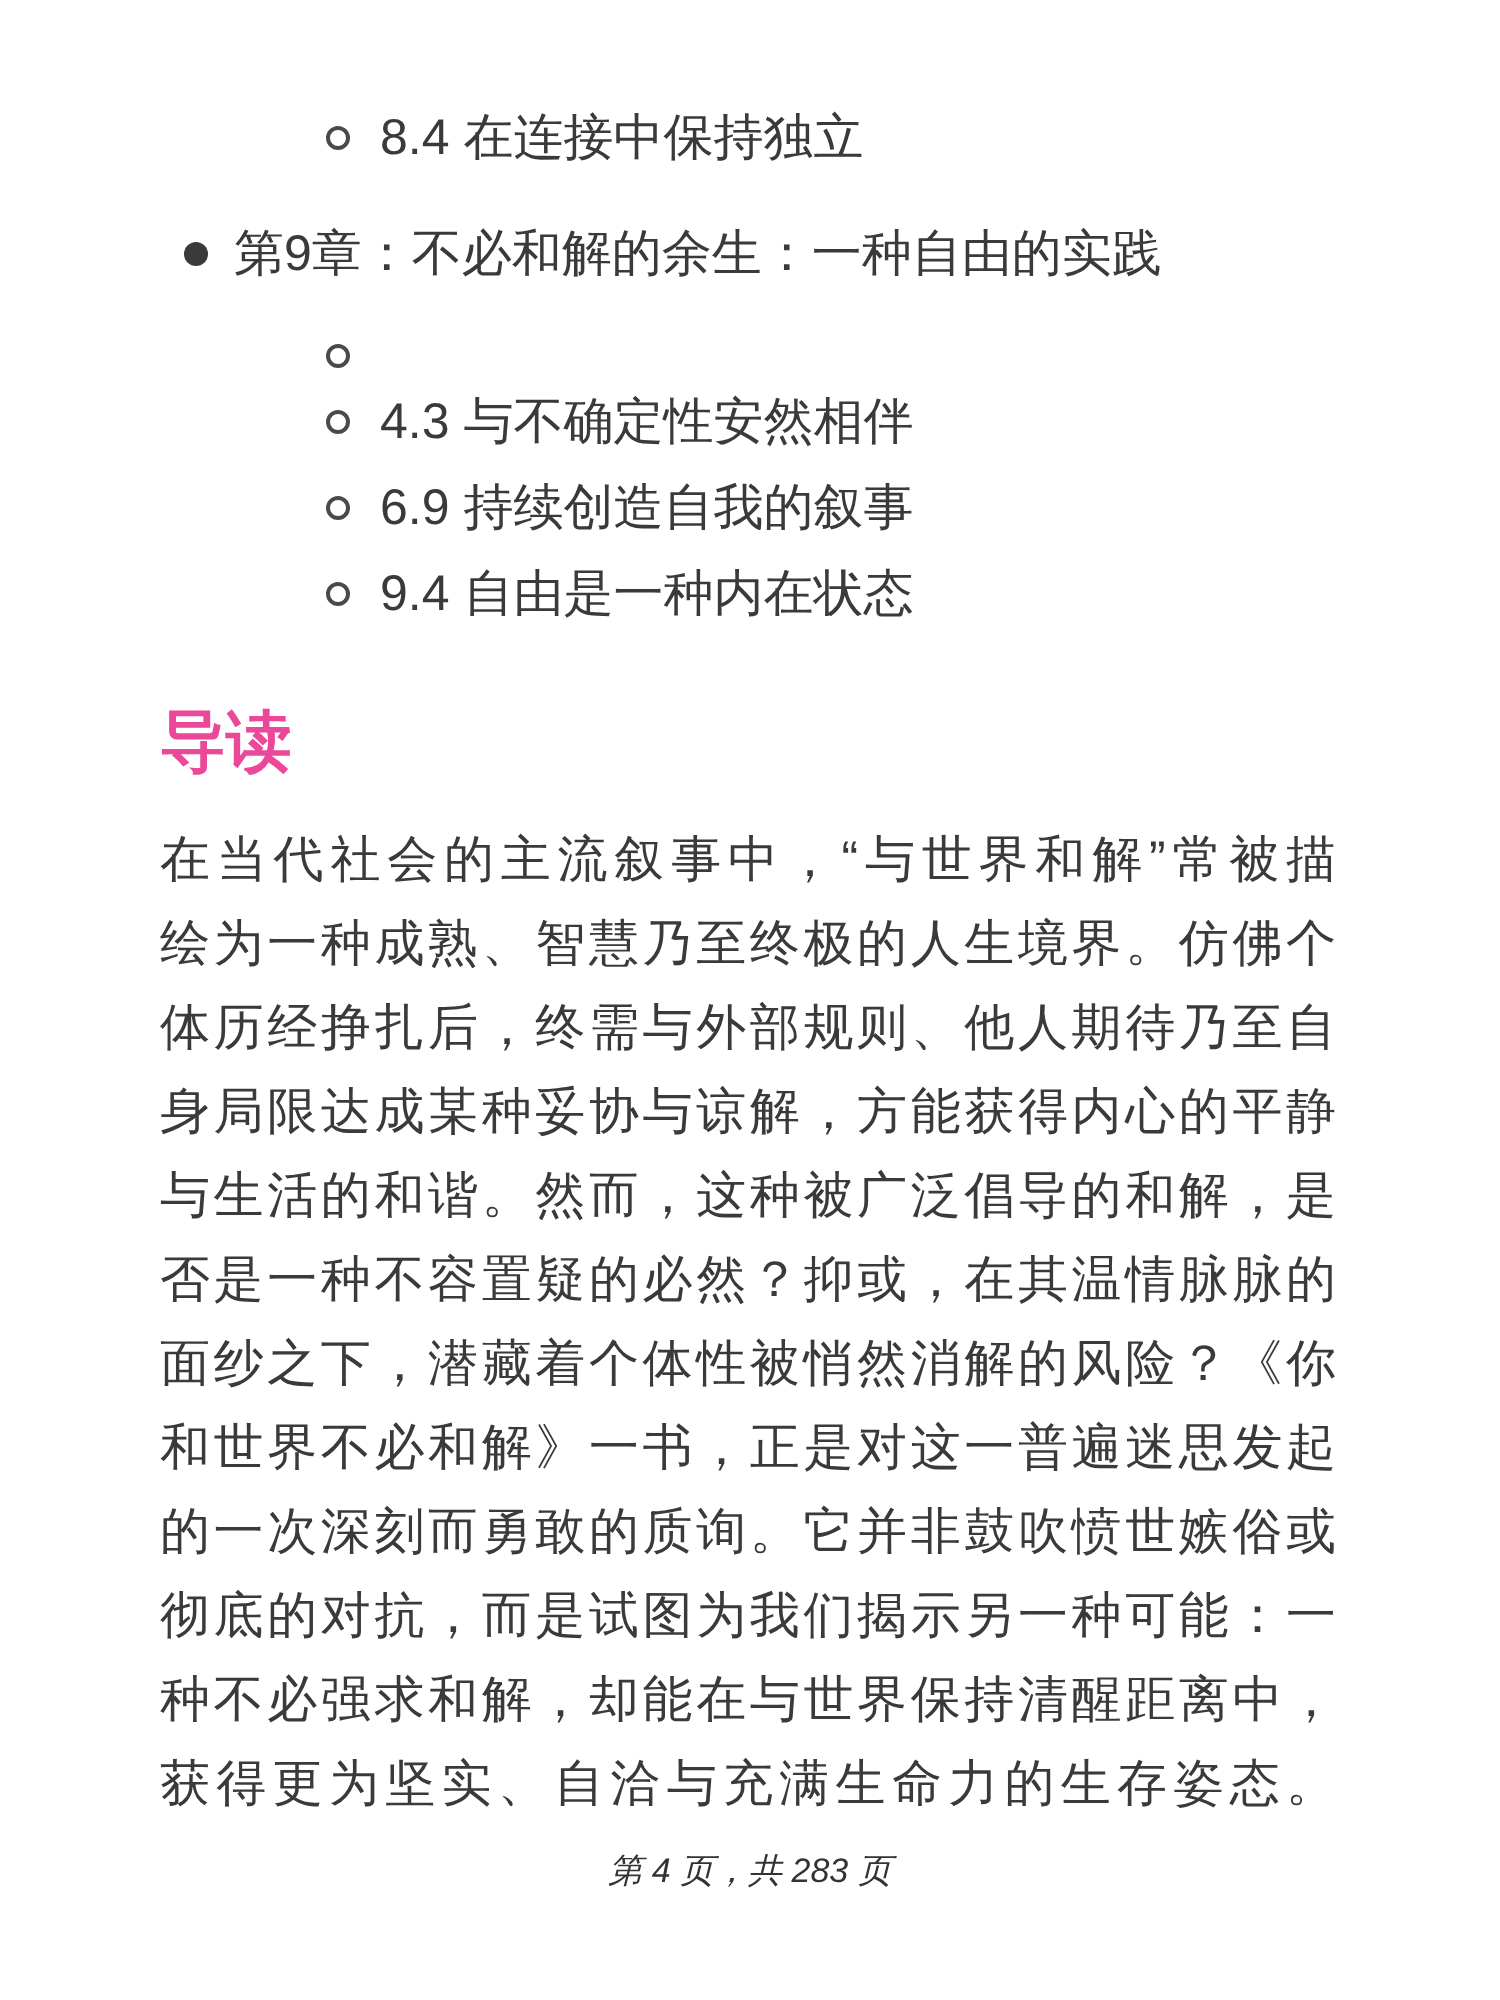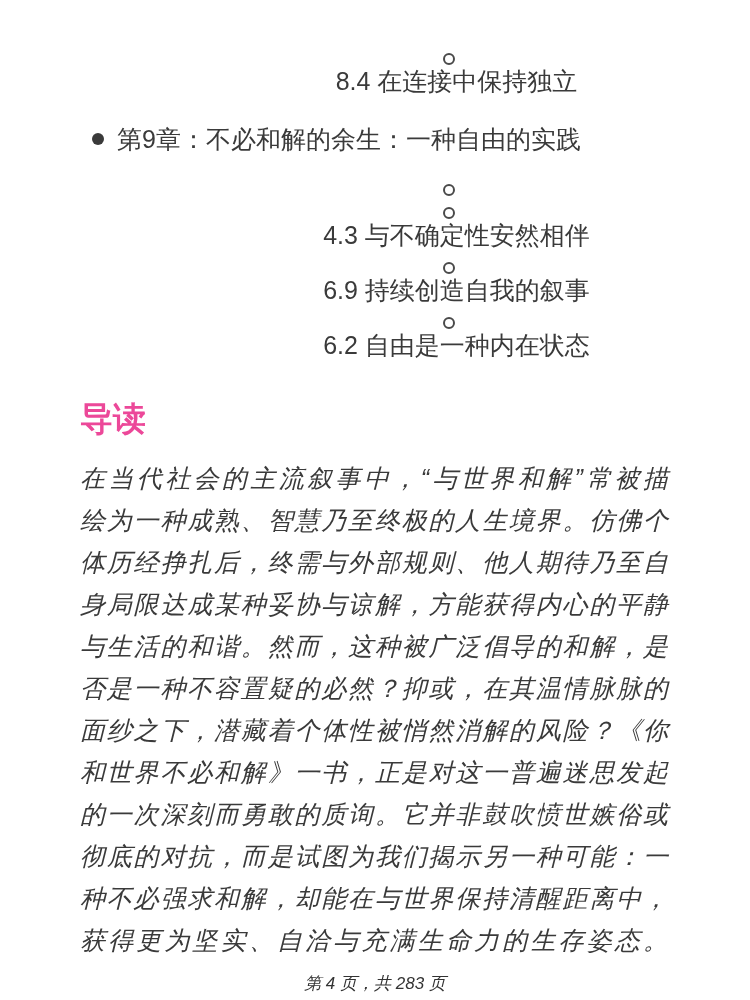--- a/index.html
+++ b/index.html
@@ -22,7 +22,7 @@
     line-height: 32px;
     color: #3a3a3a;
   }
-  .toc-item.sub { padding-left: 163px; flex-direction: column; }
+  .toc-item.sub { padding-left: 163px; }
   .toc-item.chapter { padding-left: 92px; }
   .toc-item.first-sub { margin-bottom: 26px; }
   .toc-item.chapter { margin-bottom: 29px; }

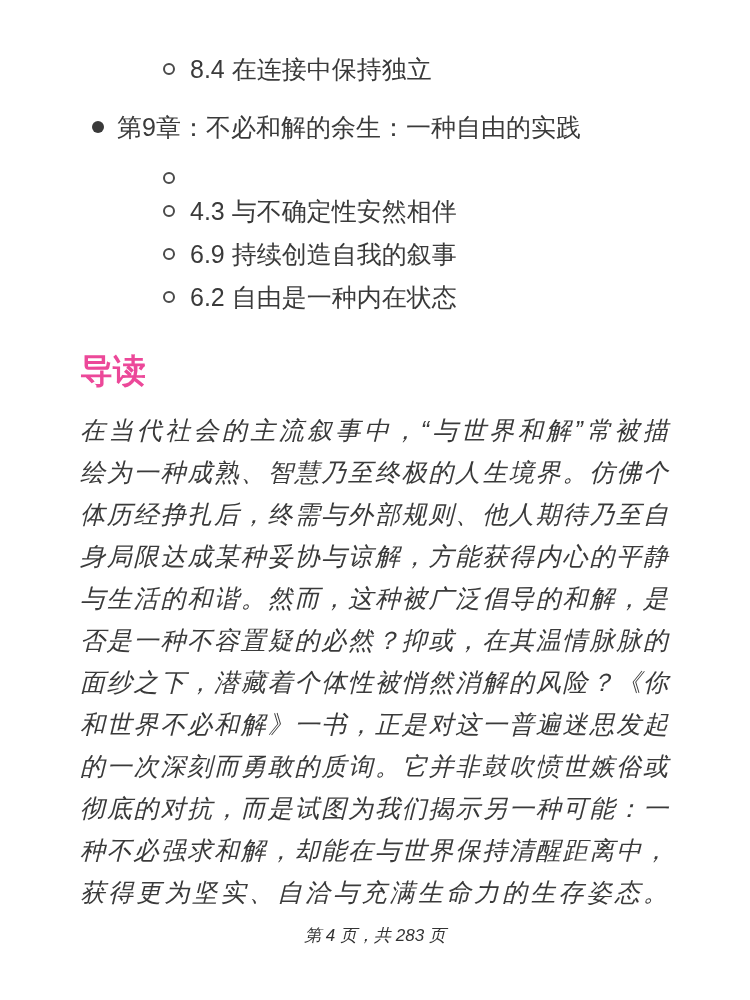--- a/index.html
+++ b/index.html
@@ -111,7 +111,7 @@
 
     <div class="toc-item sub sub-9">
       <span class="bullet-circle"></span>
-      <span>6.2 自由是一种内在状态</span>
+      <span>9.4 自由是一种内在状态</span>
     </div>
 
   </div>

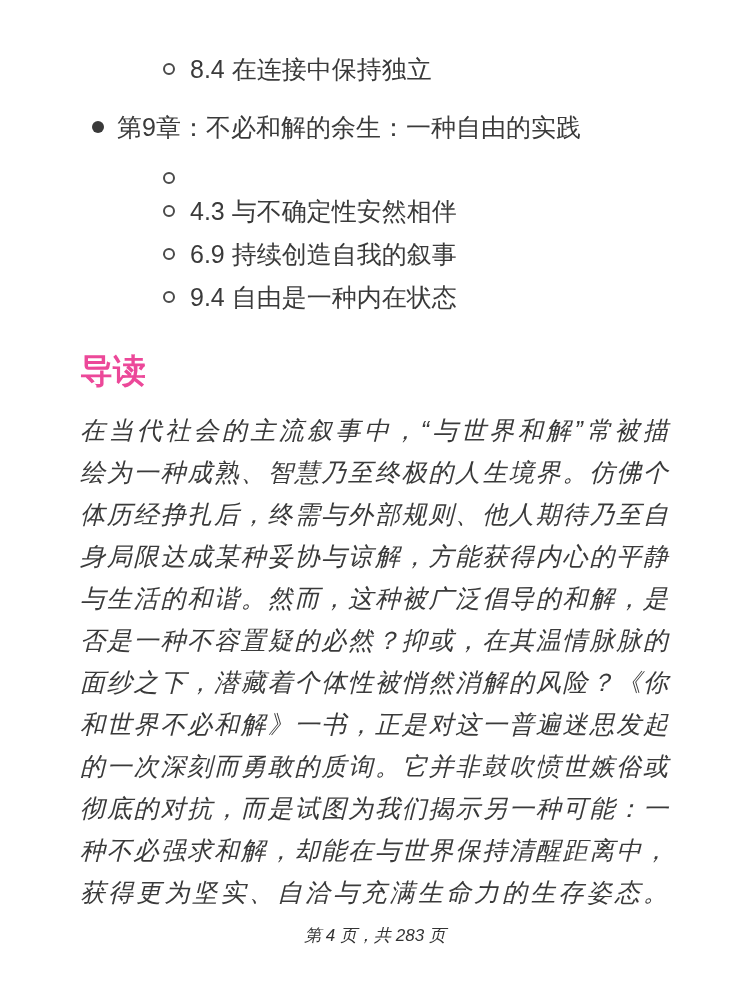--- a/index.html
+++ b/index.html
@@ -64,7 +64,6 @@
     white-space: pre-line;
     text-align: justify;
     text-align-last: justify;
-    font-style: italic;
   }
 
   

